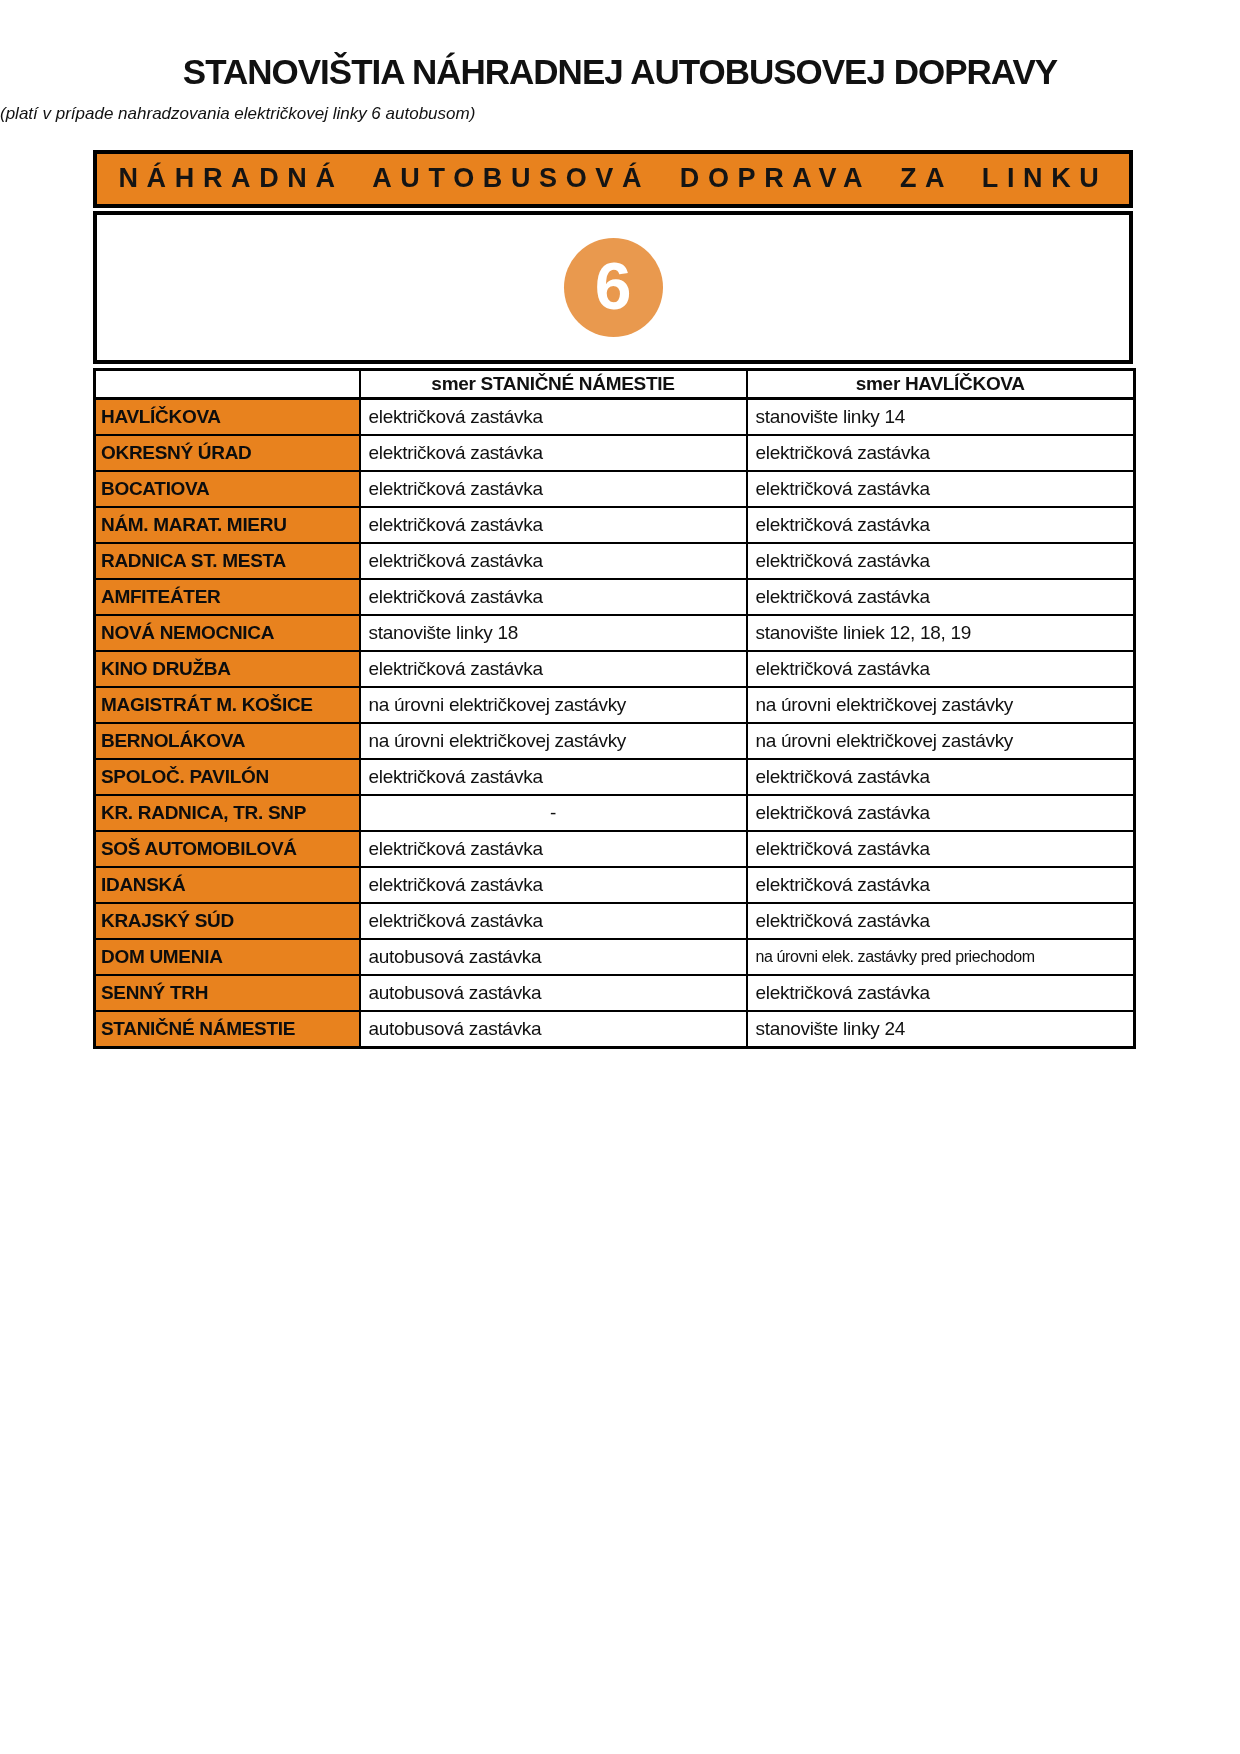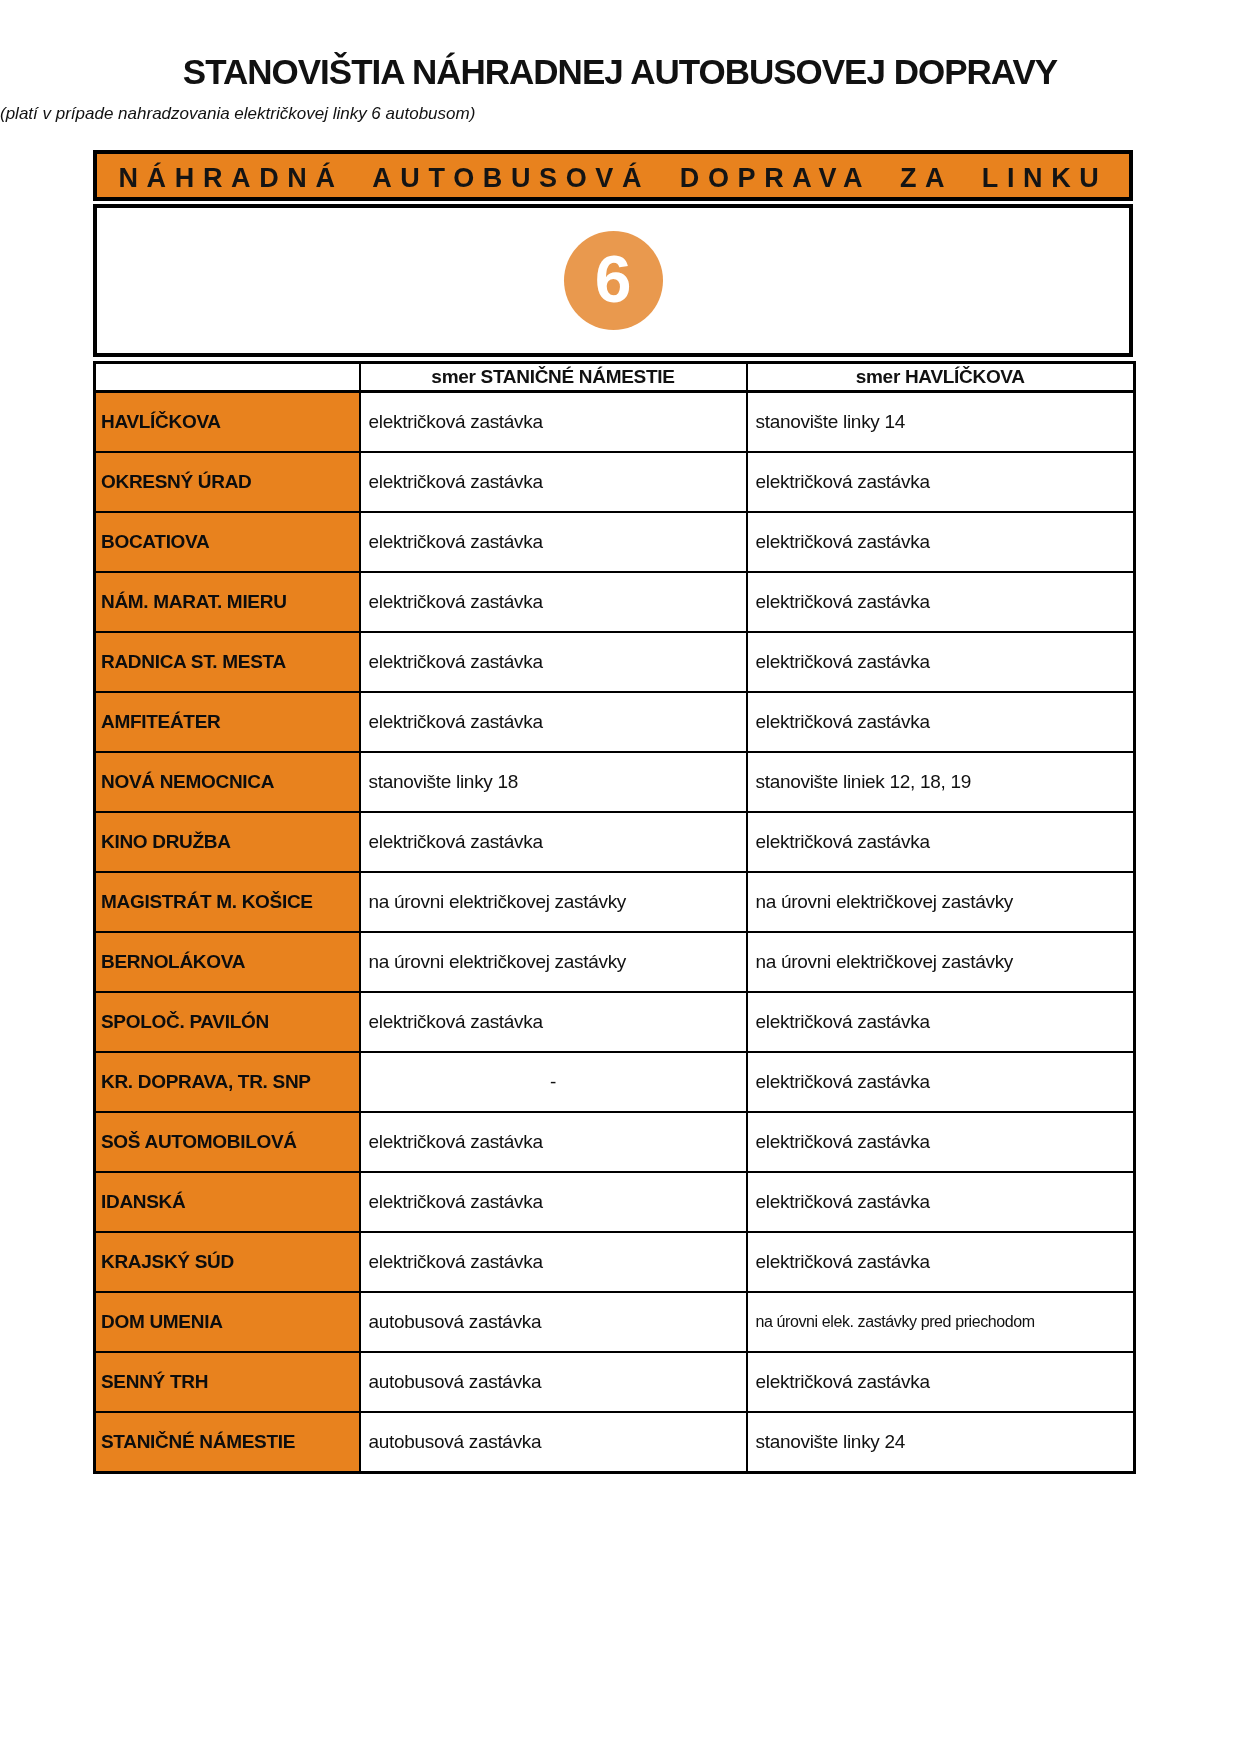--- a/index.html
+++ b/index.html
@@ -46,7 +46,7 @@
   .banner {
     box-sizing: border-box;
     width: 1040px;
-    height: 51px;
+    height: 58px;
     background: var(--banner-orange, #E8821E);
     border: 4px solid #000;
     text-align: center;

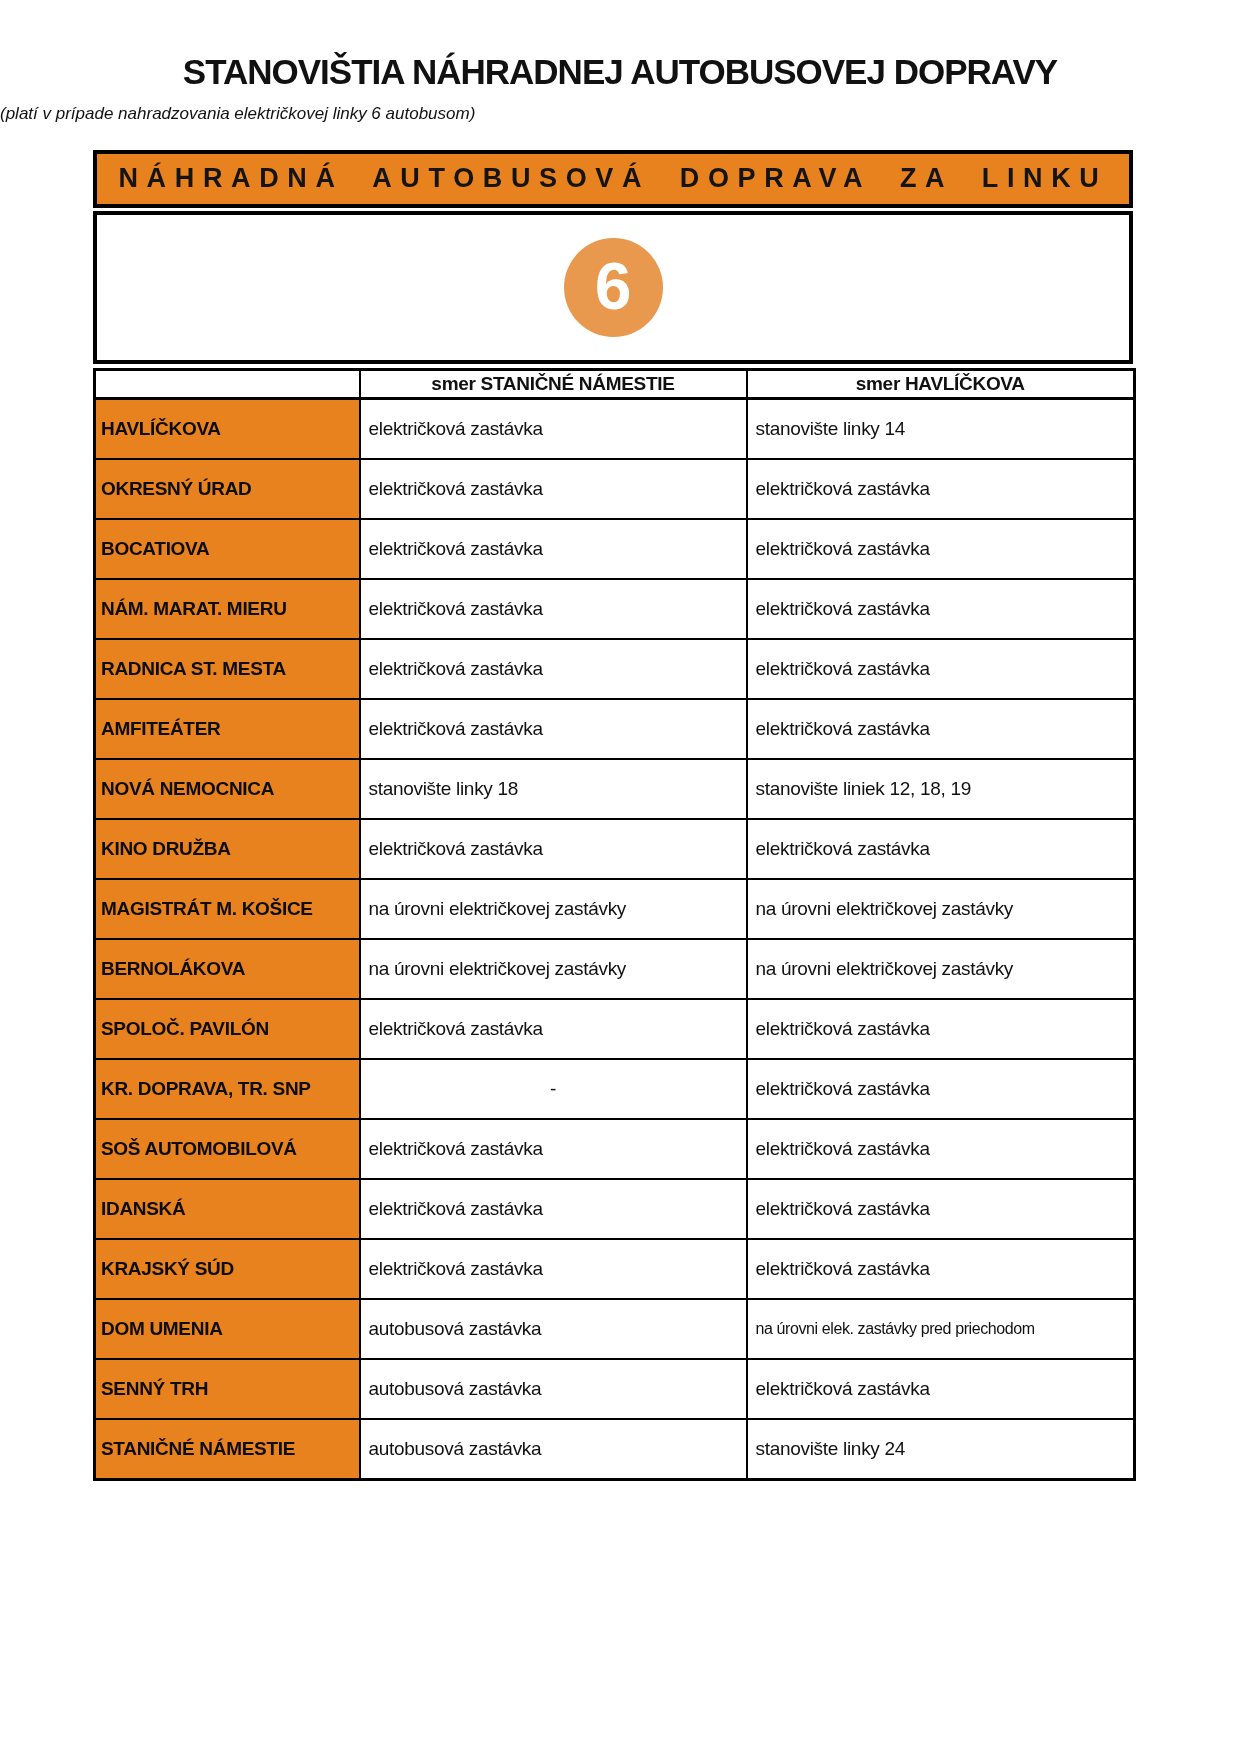--- a/index.html
+++ b/index.html
@@ -112,7 +112,7 @@
   table.stops td.stop {
     background: var(--label-orange, #E8821E);
     font-weight: 700;
-    padding: 16px 5px;
+    padding: 4px 5px;
     color: #0d0d0d;
   }
   table.stops td.center { text-align: center; }

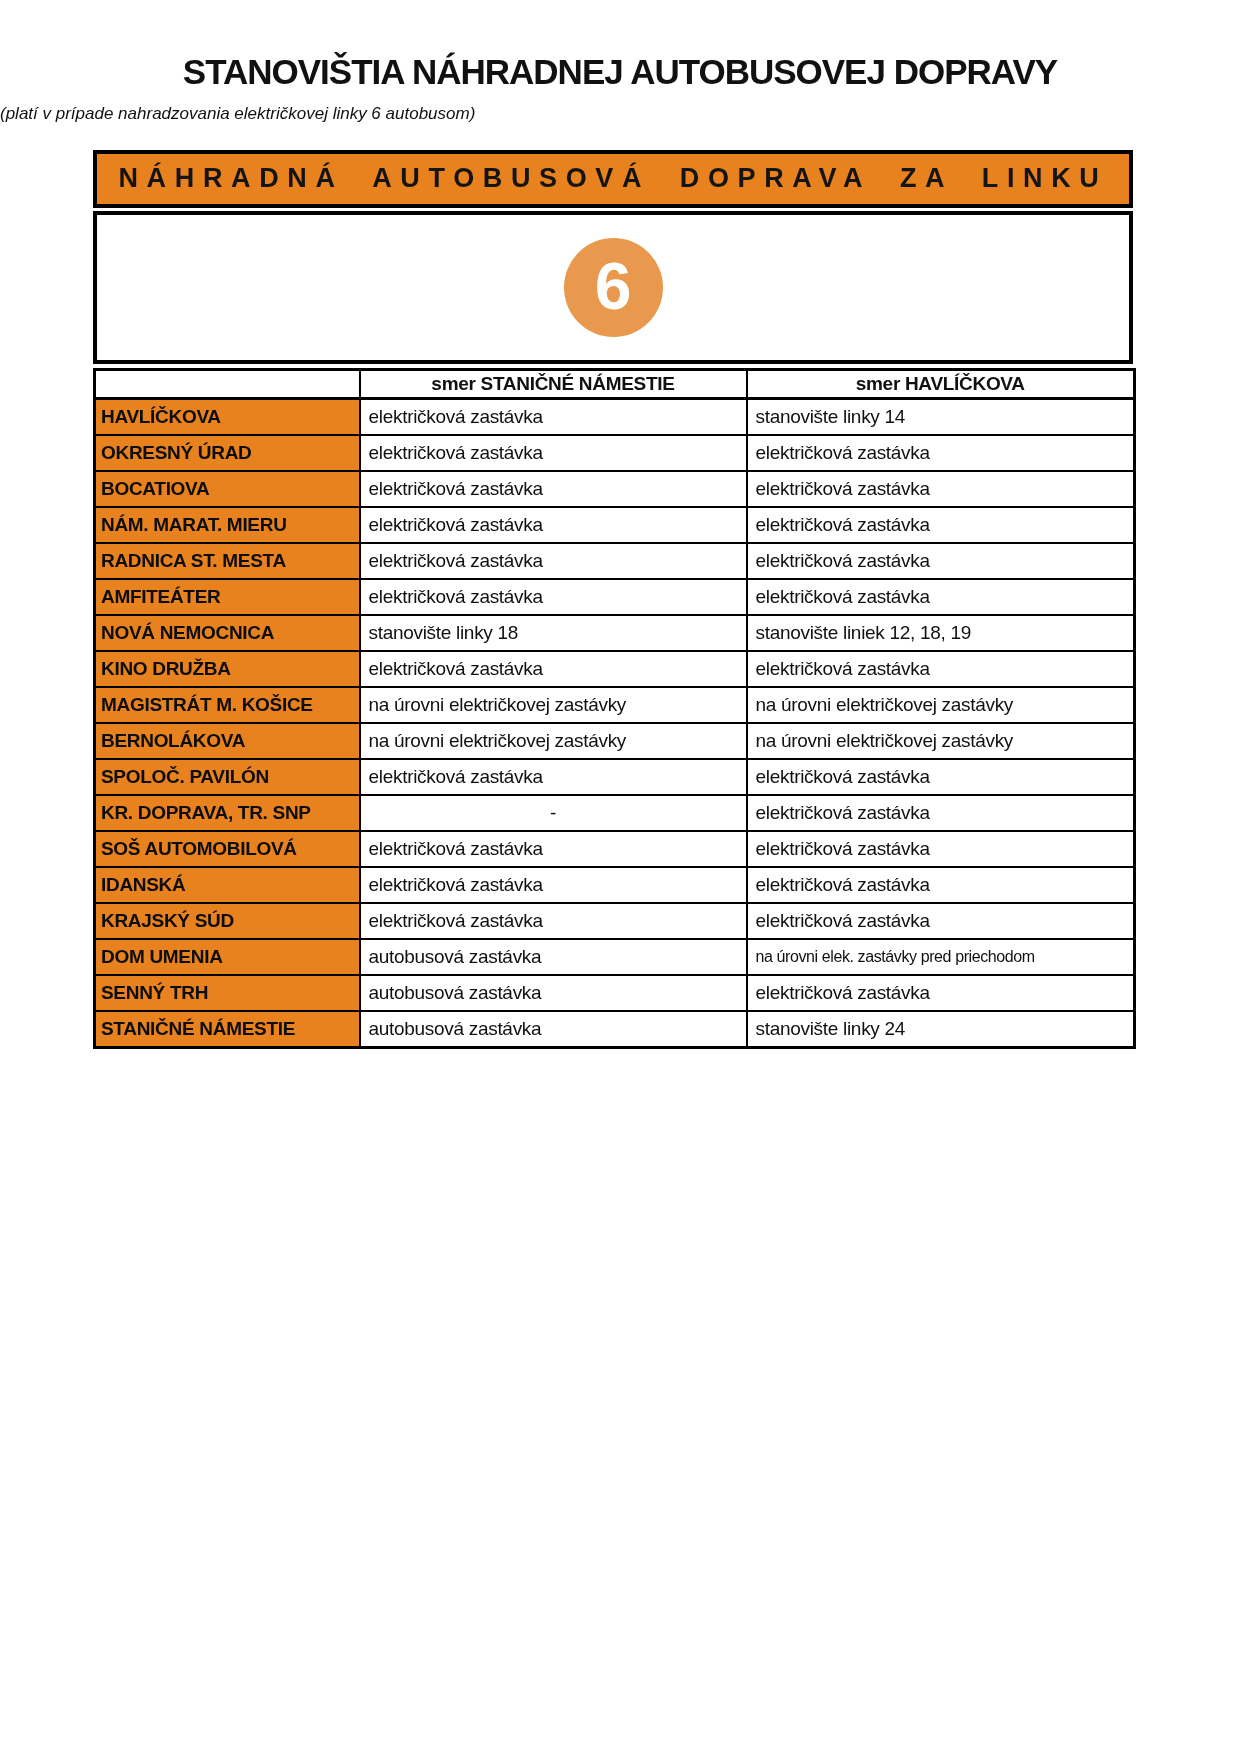--- a/index.html
+++ b/index.html
@@ -208,7 +208,7 @@
             <td>električková zastávka</td>
           </tr>
           <tr>
-            <td class="stop">KR. DOPRAVA, TR. SNP</td>
+            <td class="stop">KR. RADNICA, TR. SNP</td>
             <td class="center">-</td>
             <td>električková zastávka</td>
           </tr>

